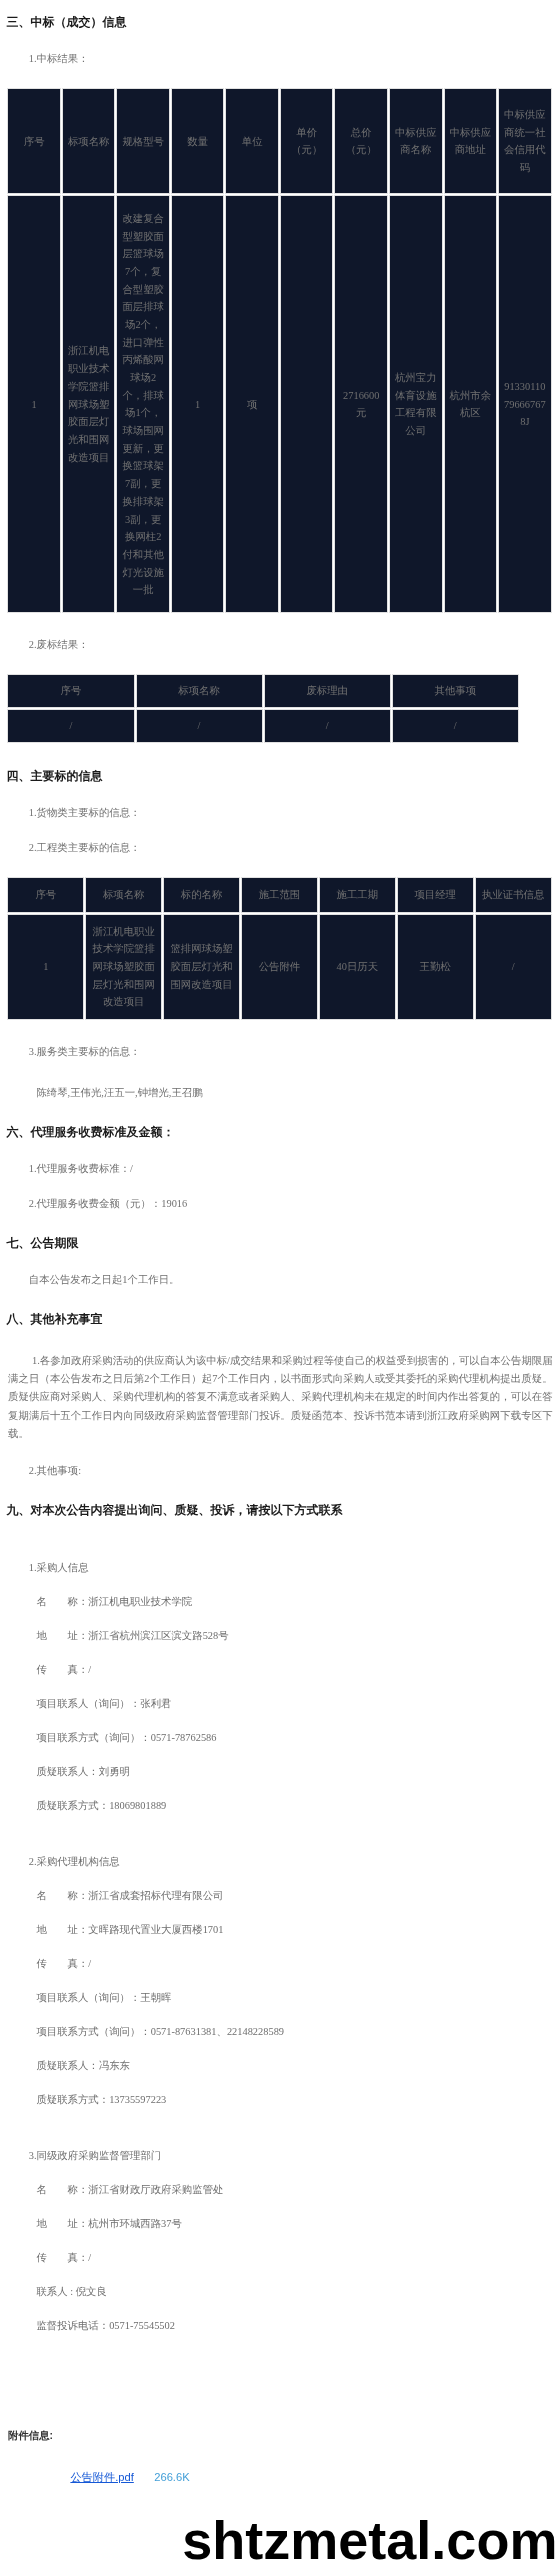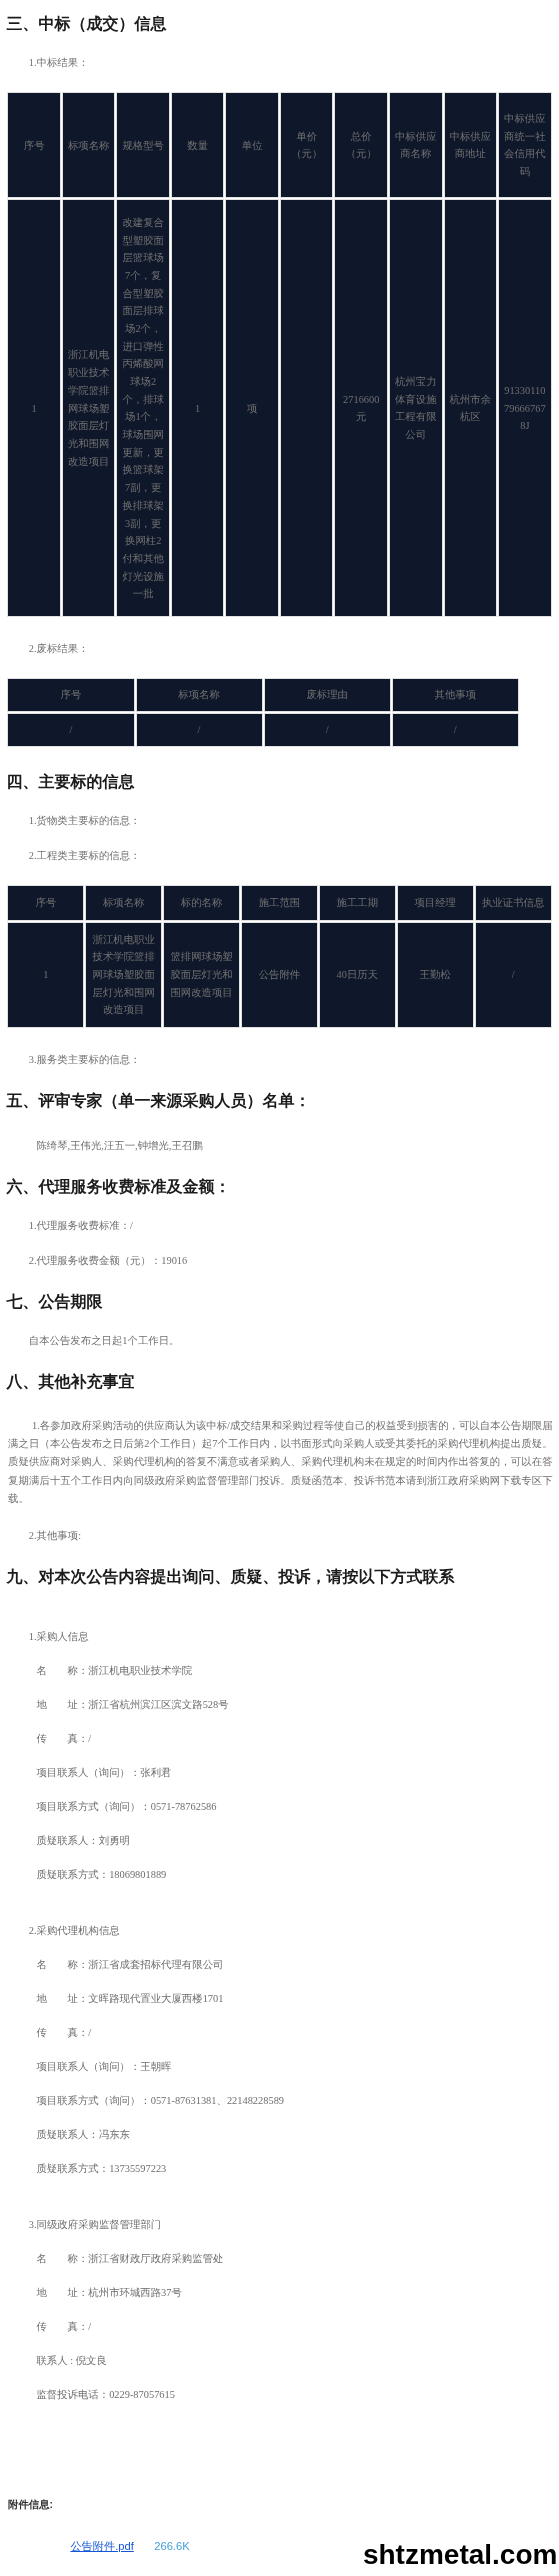--- a/index.html
+++ b/index.html
@@ -16,7 +16,7 @@
   }
   h2.sec {
     font-family:"Liberation Sans","DejaVu Sans",sans-serif;
-    font-size:16px;
+    font-size:12px;
     color:#1b1b1b;
     font-weight:bold;
     margin:24px 0 8px 0;

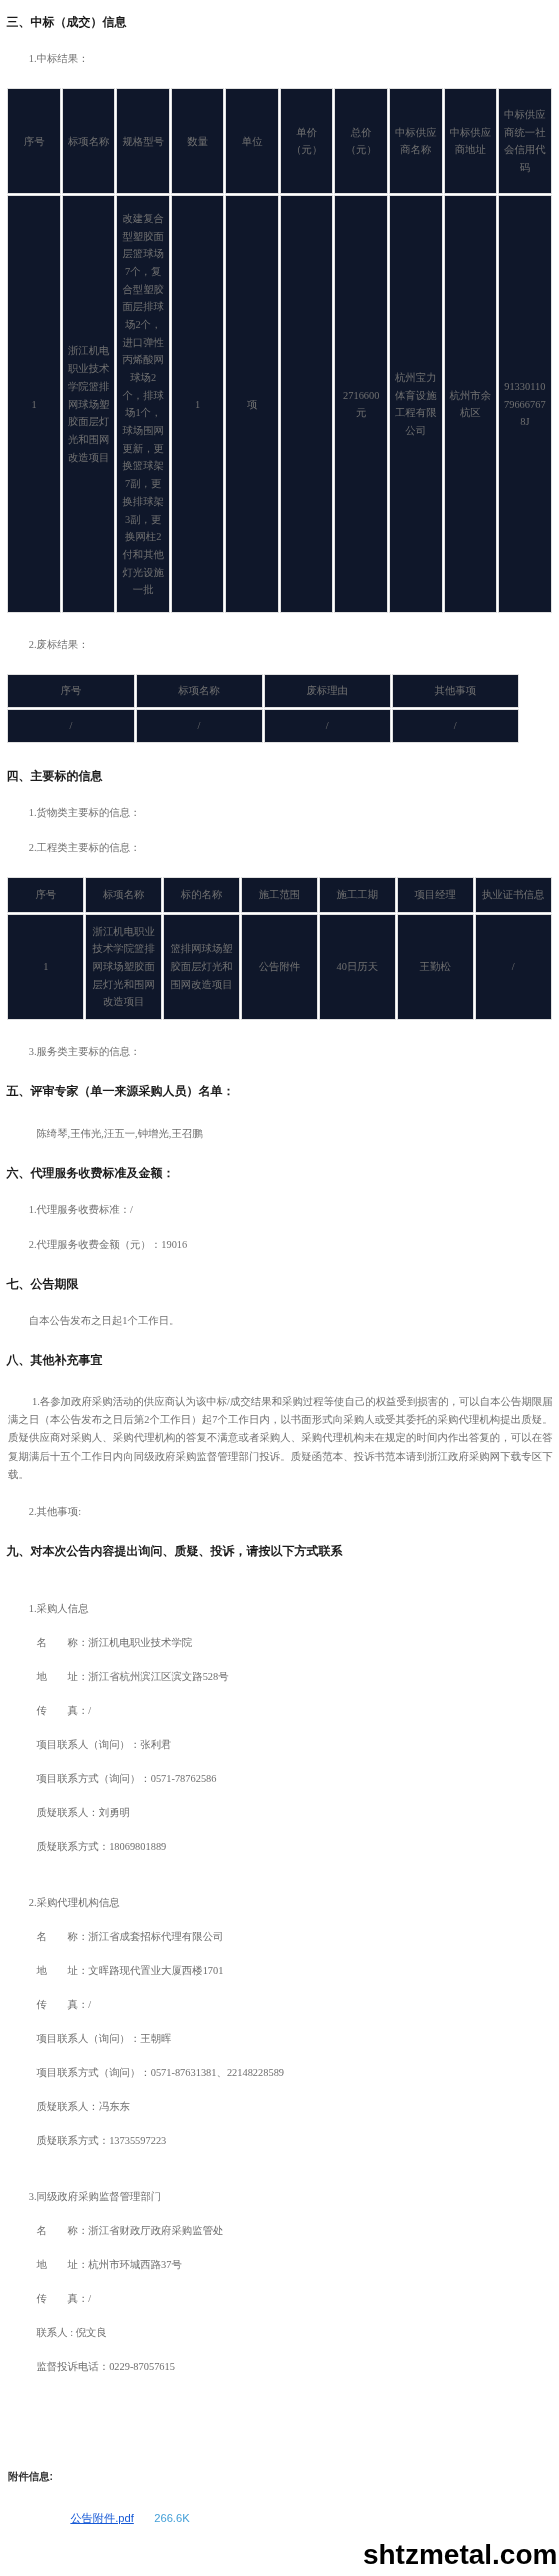--- a/index.html
+++ b/index.html
@@ -170,7 +170,6 @@
 
   <p class="sub">3.服务类主要标的信息：</p>
 
-  <h2 class="sec">五、评审专家（单一来源采购人员）名单：</h2>
   <p class="names">陈绮琴,王伟光,汪五一,钟增光,王召鹏</p>
 
   <h2 class="sec">六、代理服务收费标准及金额：</h2>

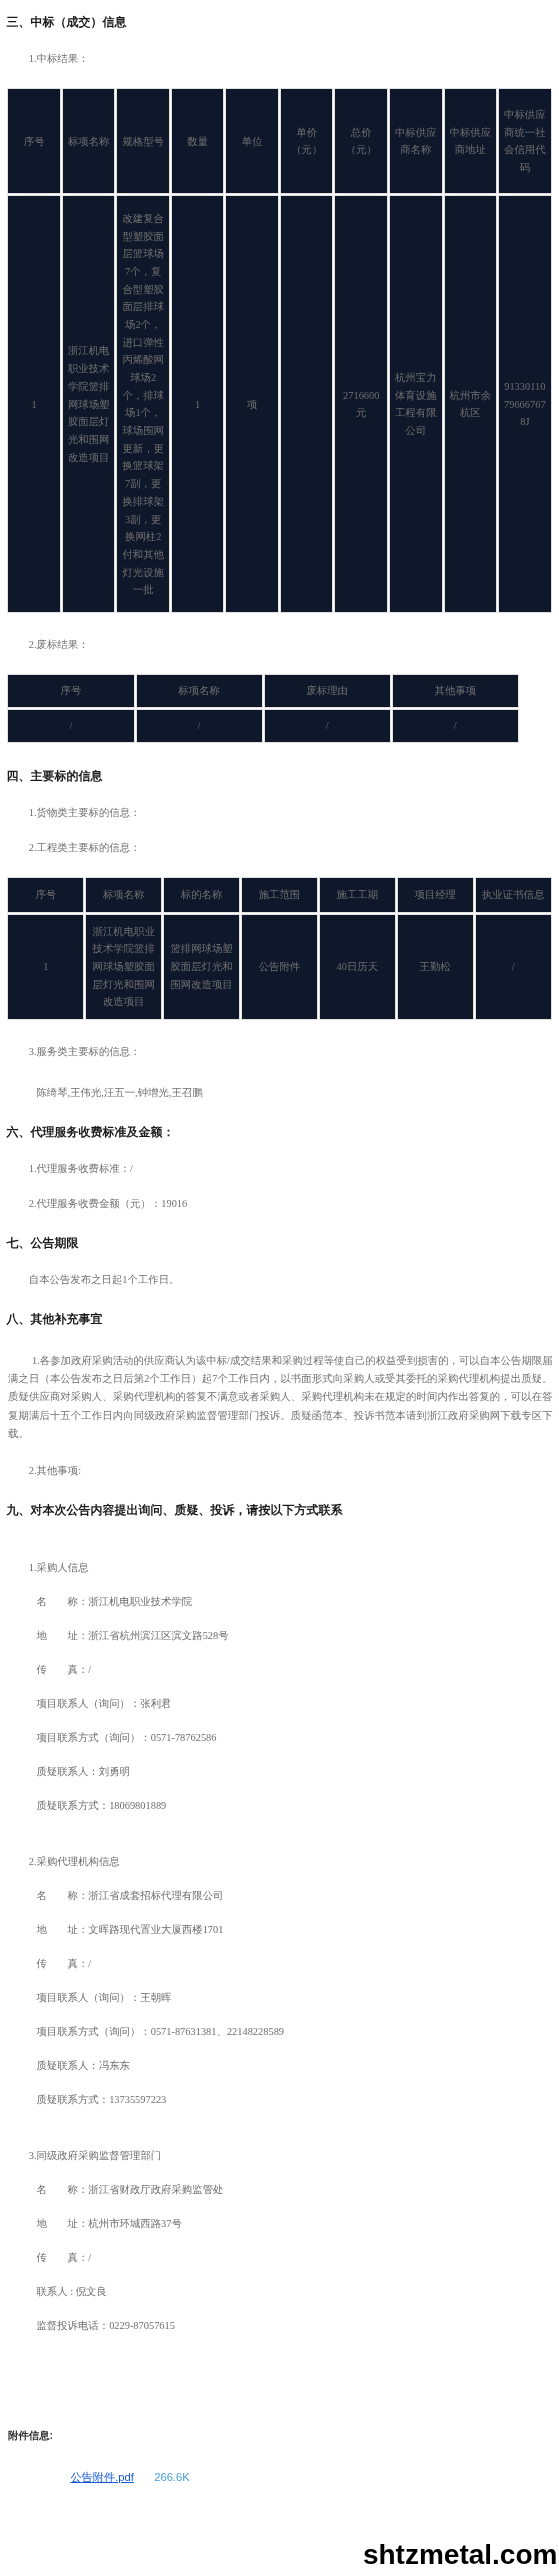--- a/index.html
+++ b/index.html
@@ -208,7 +208,7 @@
   <p class="cline">地　　址：杭州市环城西路37号</p>
   <p class="cline">传　　真：/</p>
   <p class="cline">联系人 : 倪文良</p>
-  <p class="cline">监督投诉电话：0229-87057615</p>
+  <p class="cline">监督投诉电话：0571-75545502</p>
 
   <div class="attach">
     <p class="attach-label">附件信息:</p>

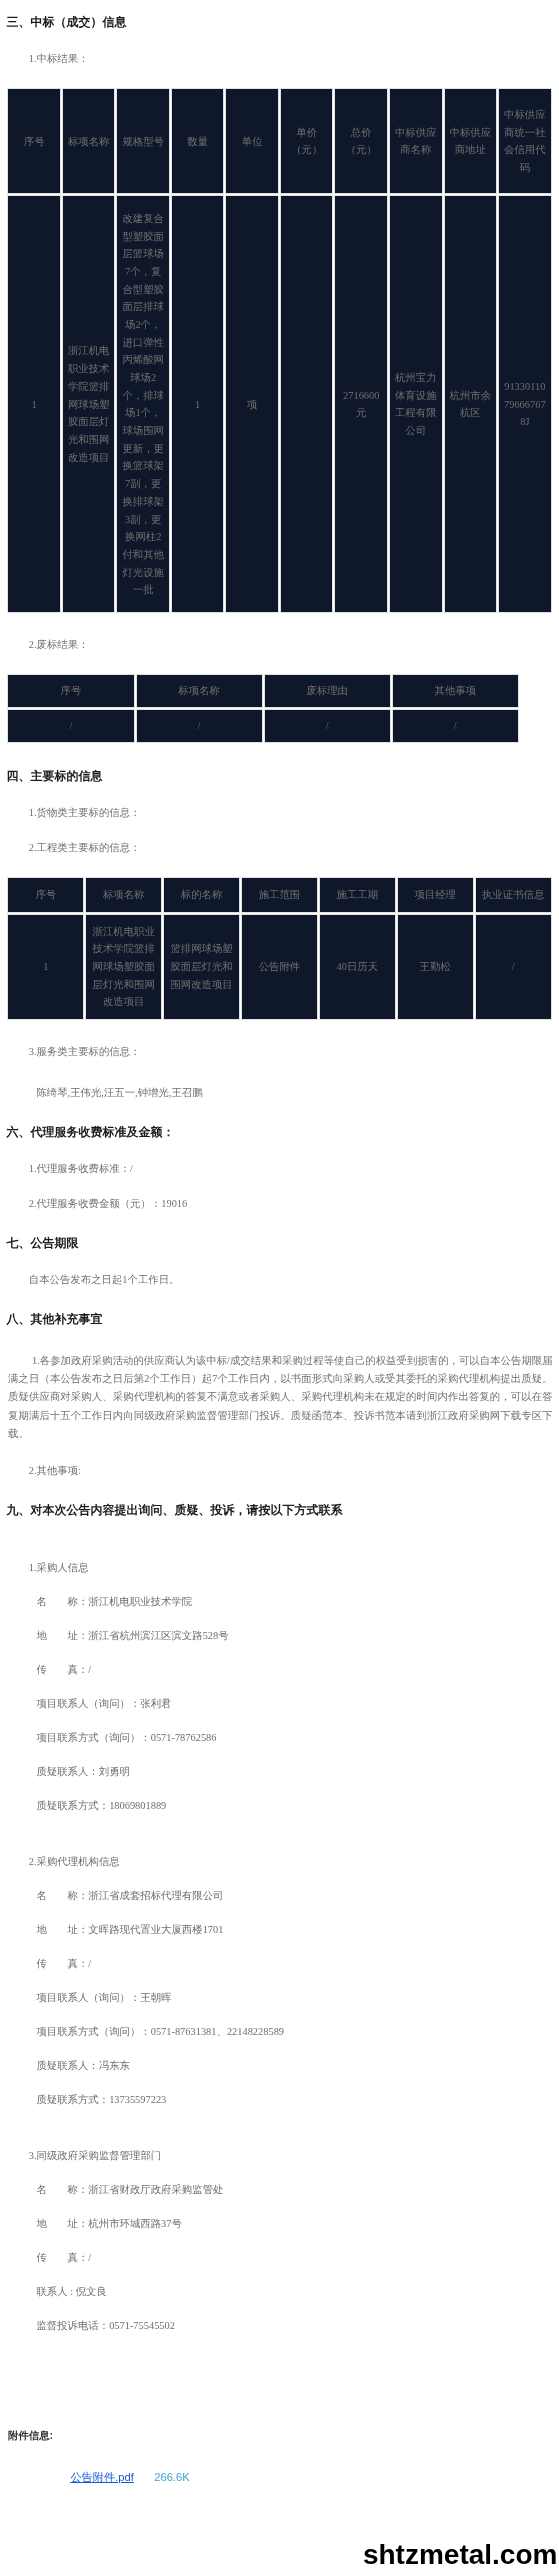--- a/index.html
+++ b/index.html
@@ -74,7 +74,7 @@
     bottom:4.8px;
     font-family:"Liberation Sans","DejaVu Sans",sans-serif;
     font-weight:bold;
-    font-size:28px;
+    font-size:54px;
     color:#000000;
     white-space:nowrap;
   }

